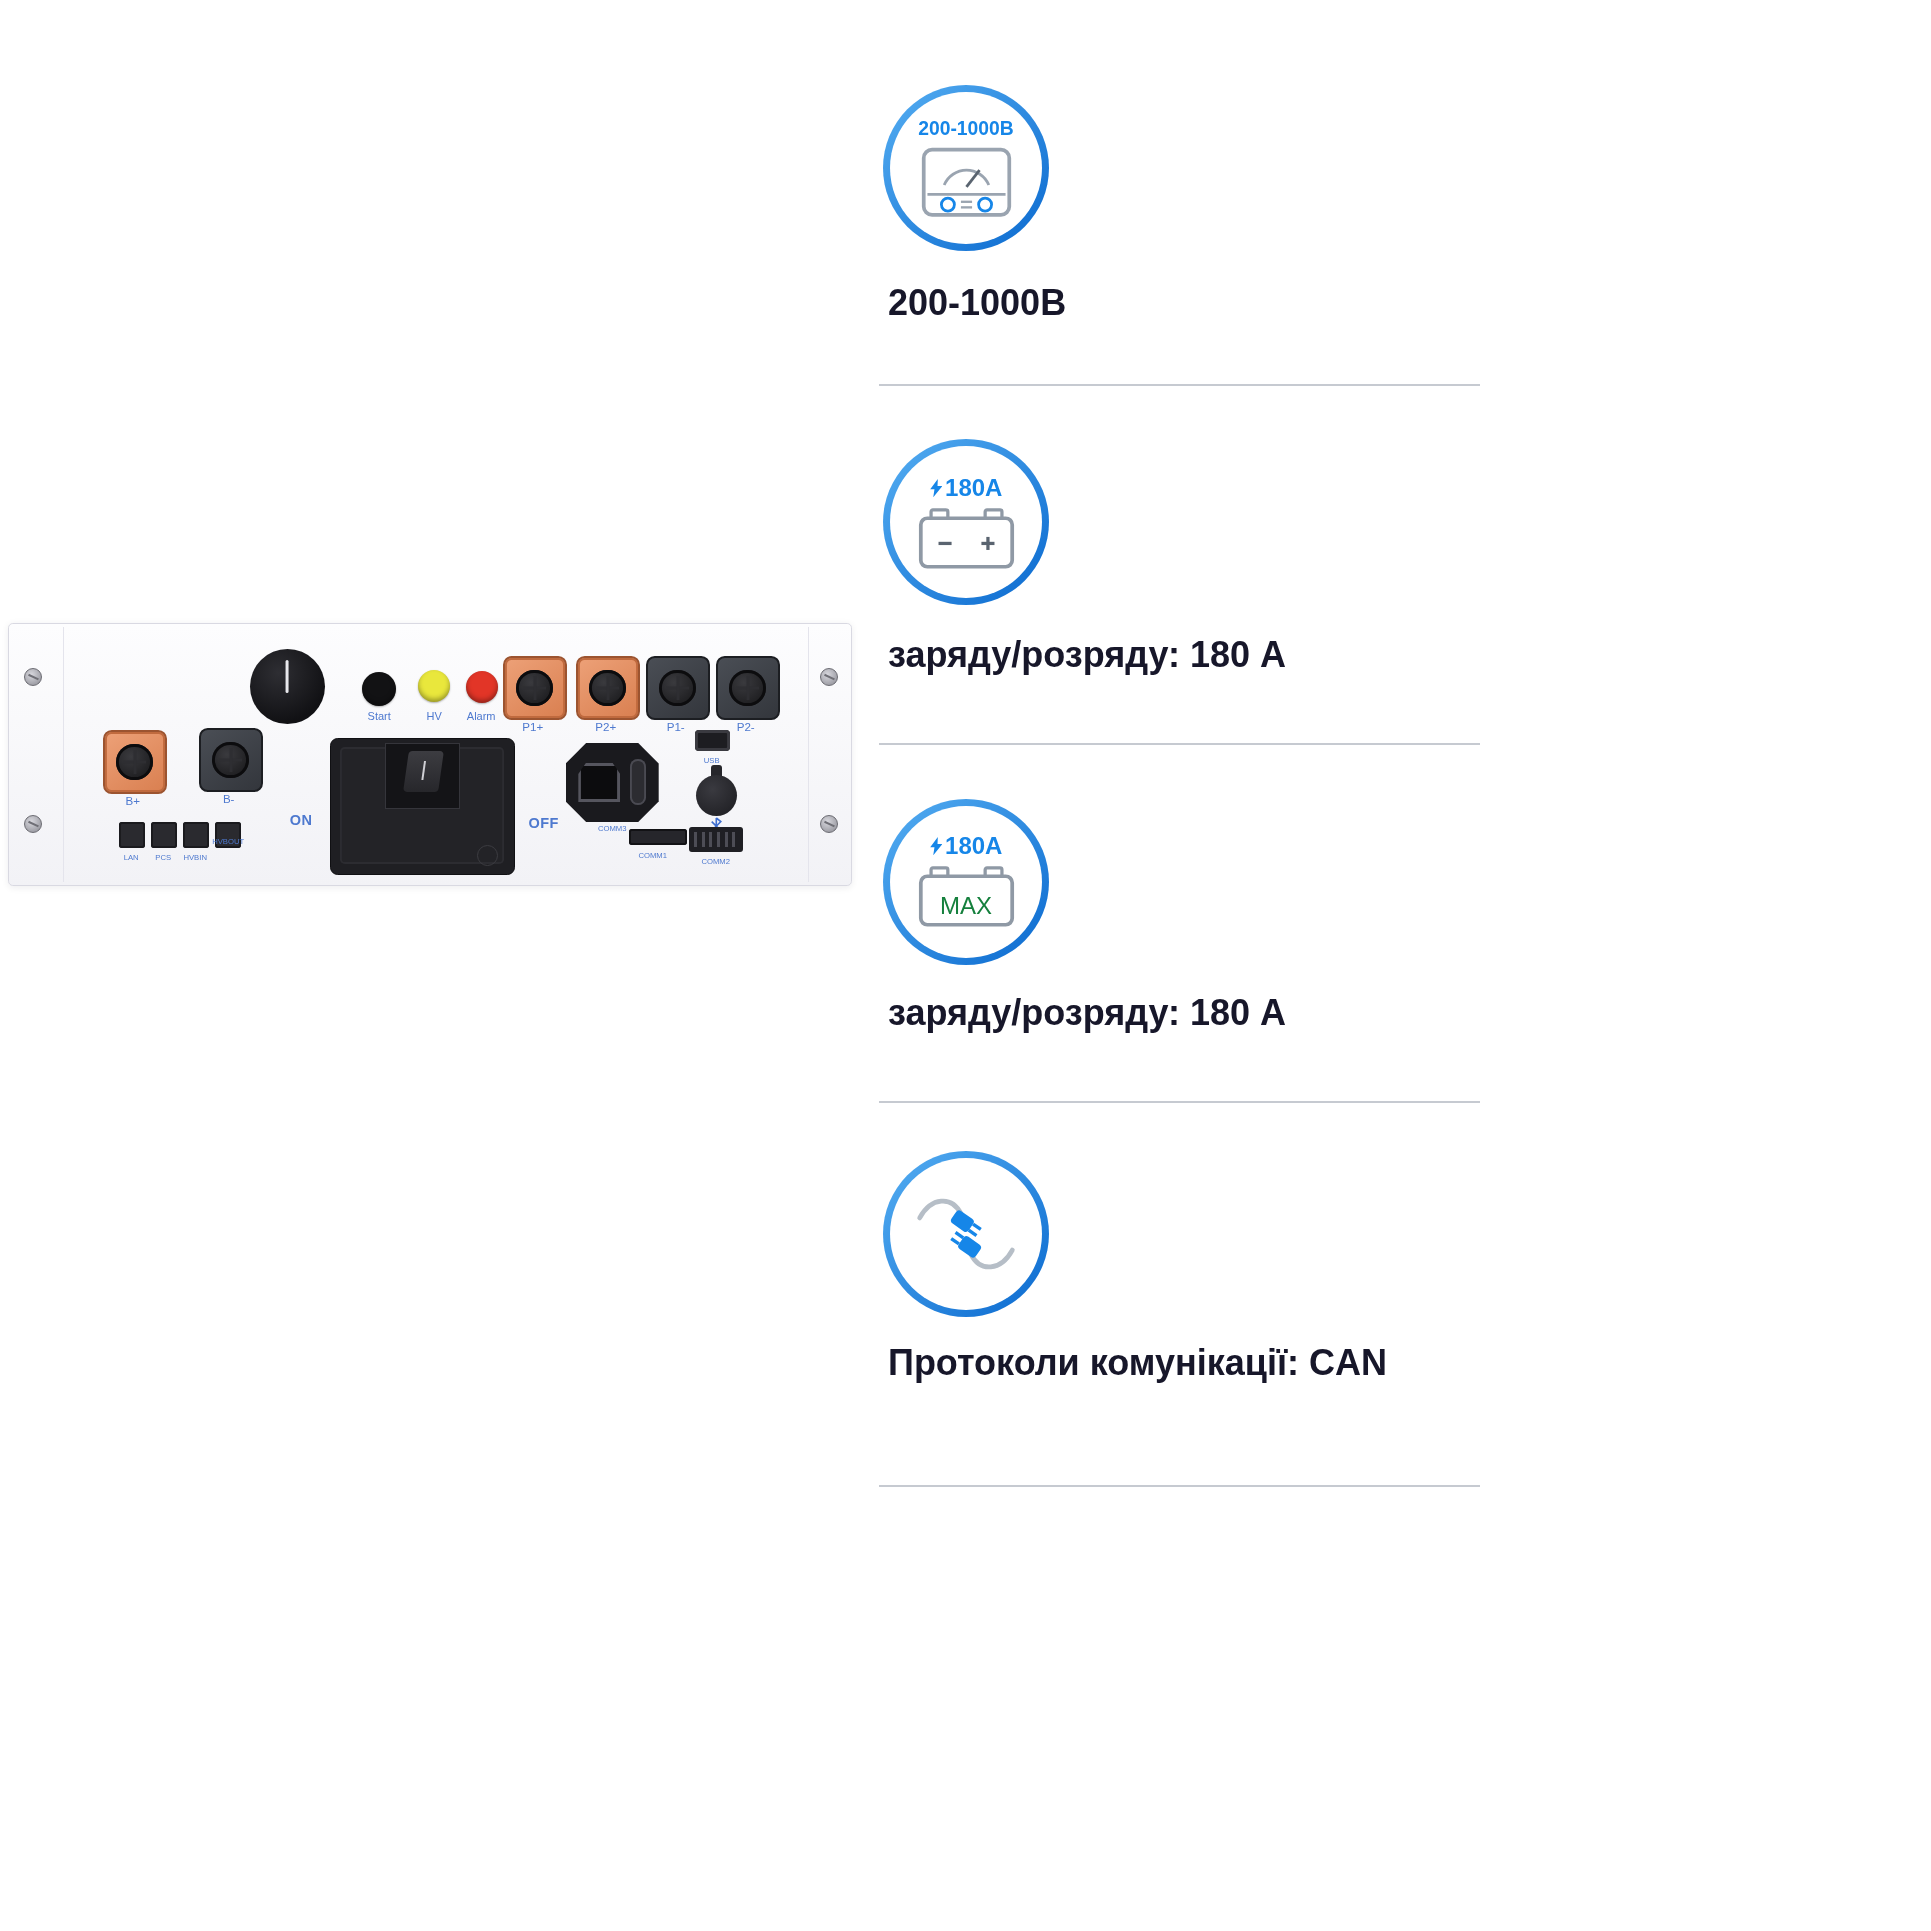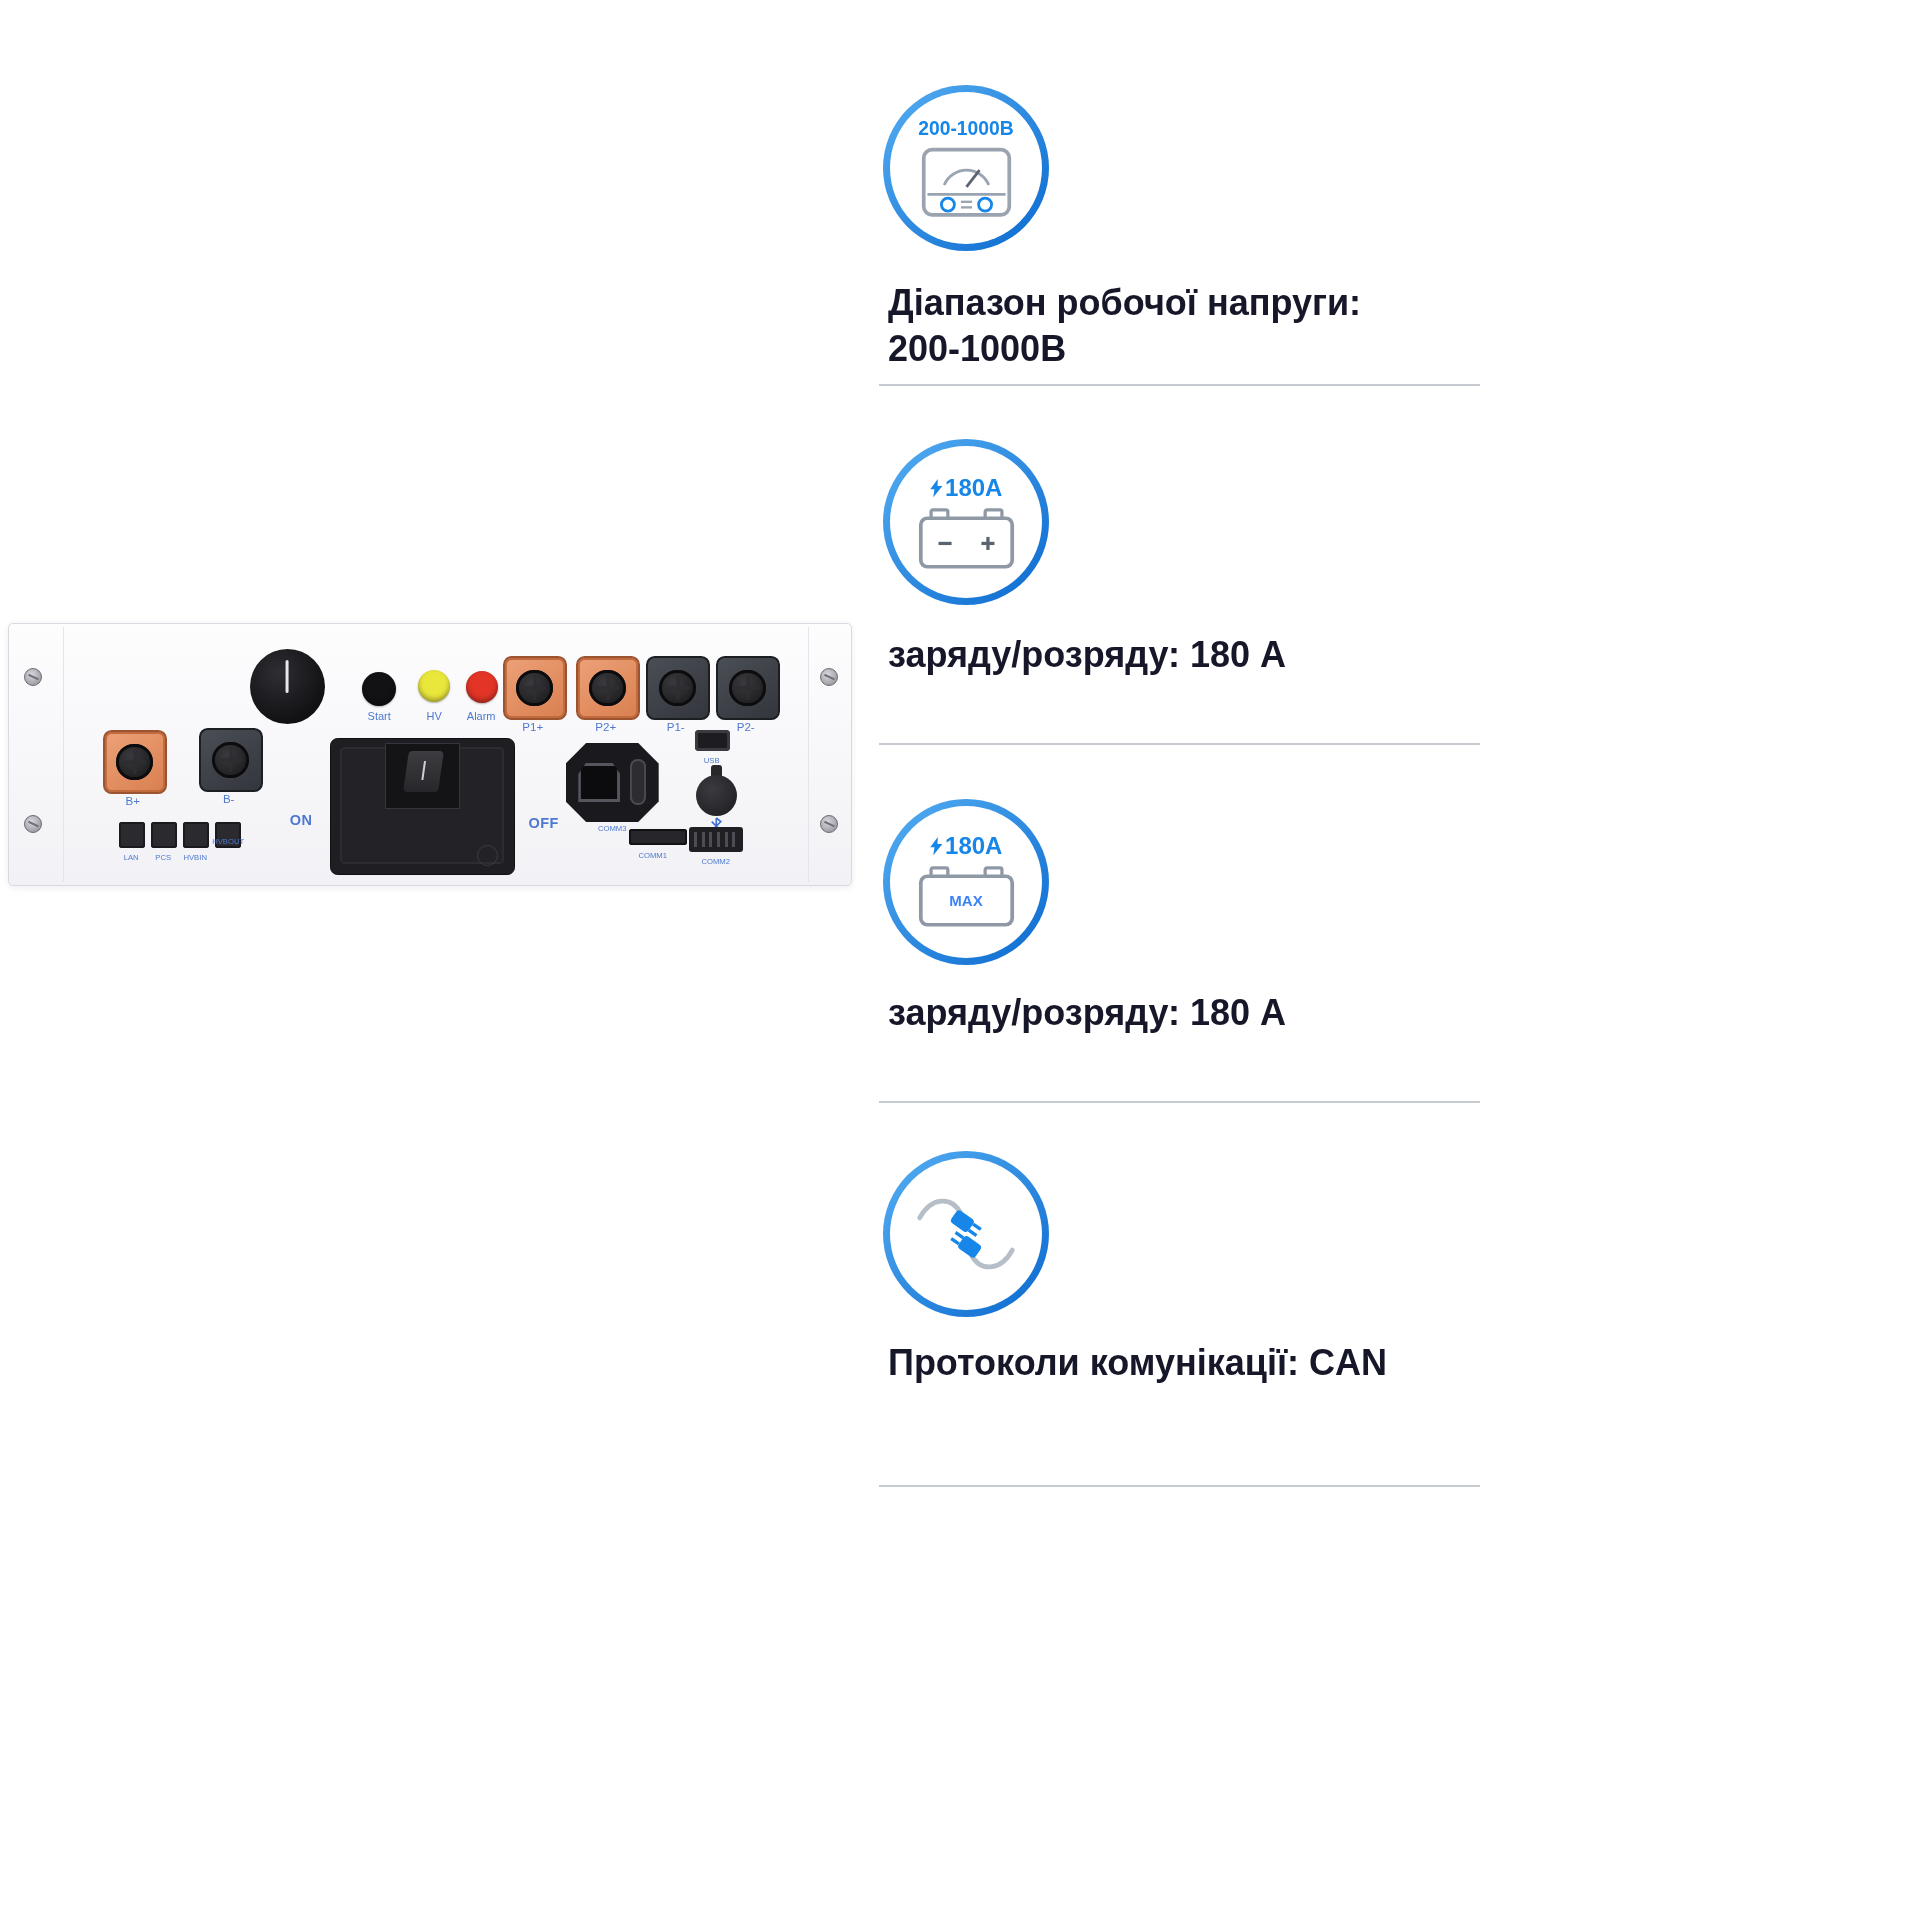--- a/index.html
+++ b/index.html
@@ -194,7 +194,6 @@
   </div>
 </div>
 <div class="caption" style="left:888px;top:280px;">
-  <div>Діапазон робочої напруги:</div>
   <div>200-1000В</div>
 </div>
 <div class="divider" style="top:384px;"></div>

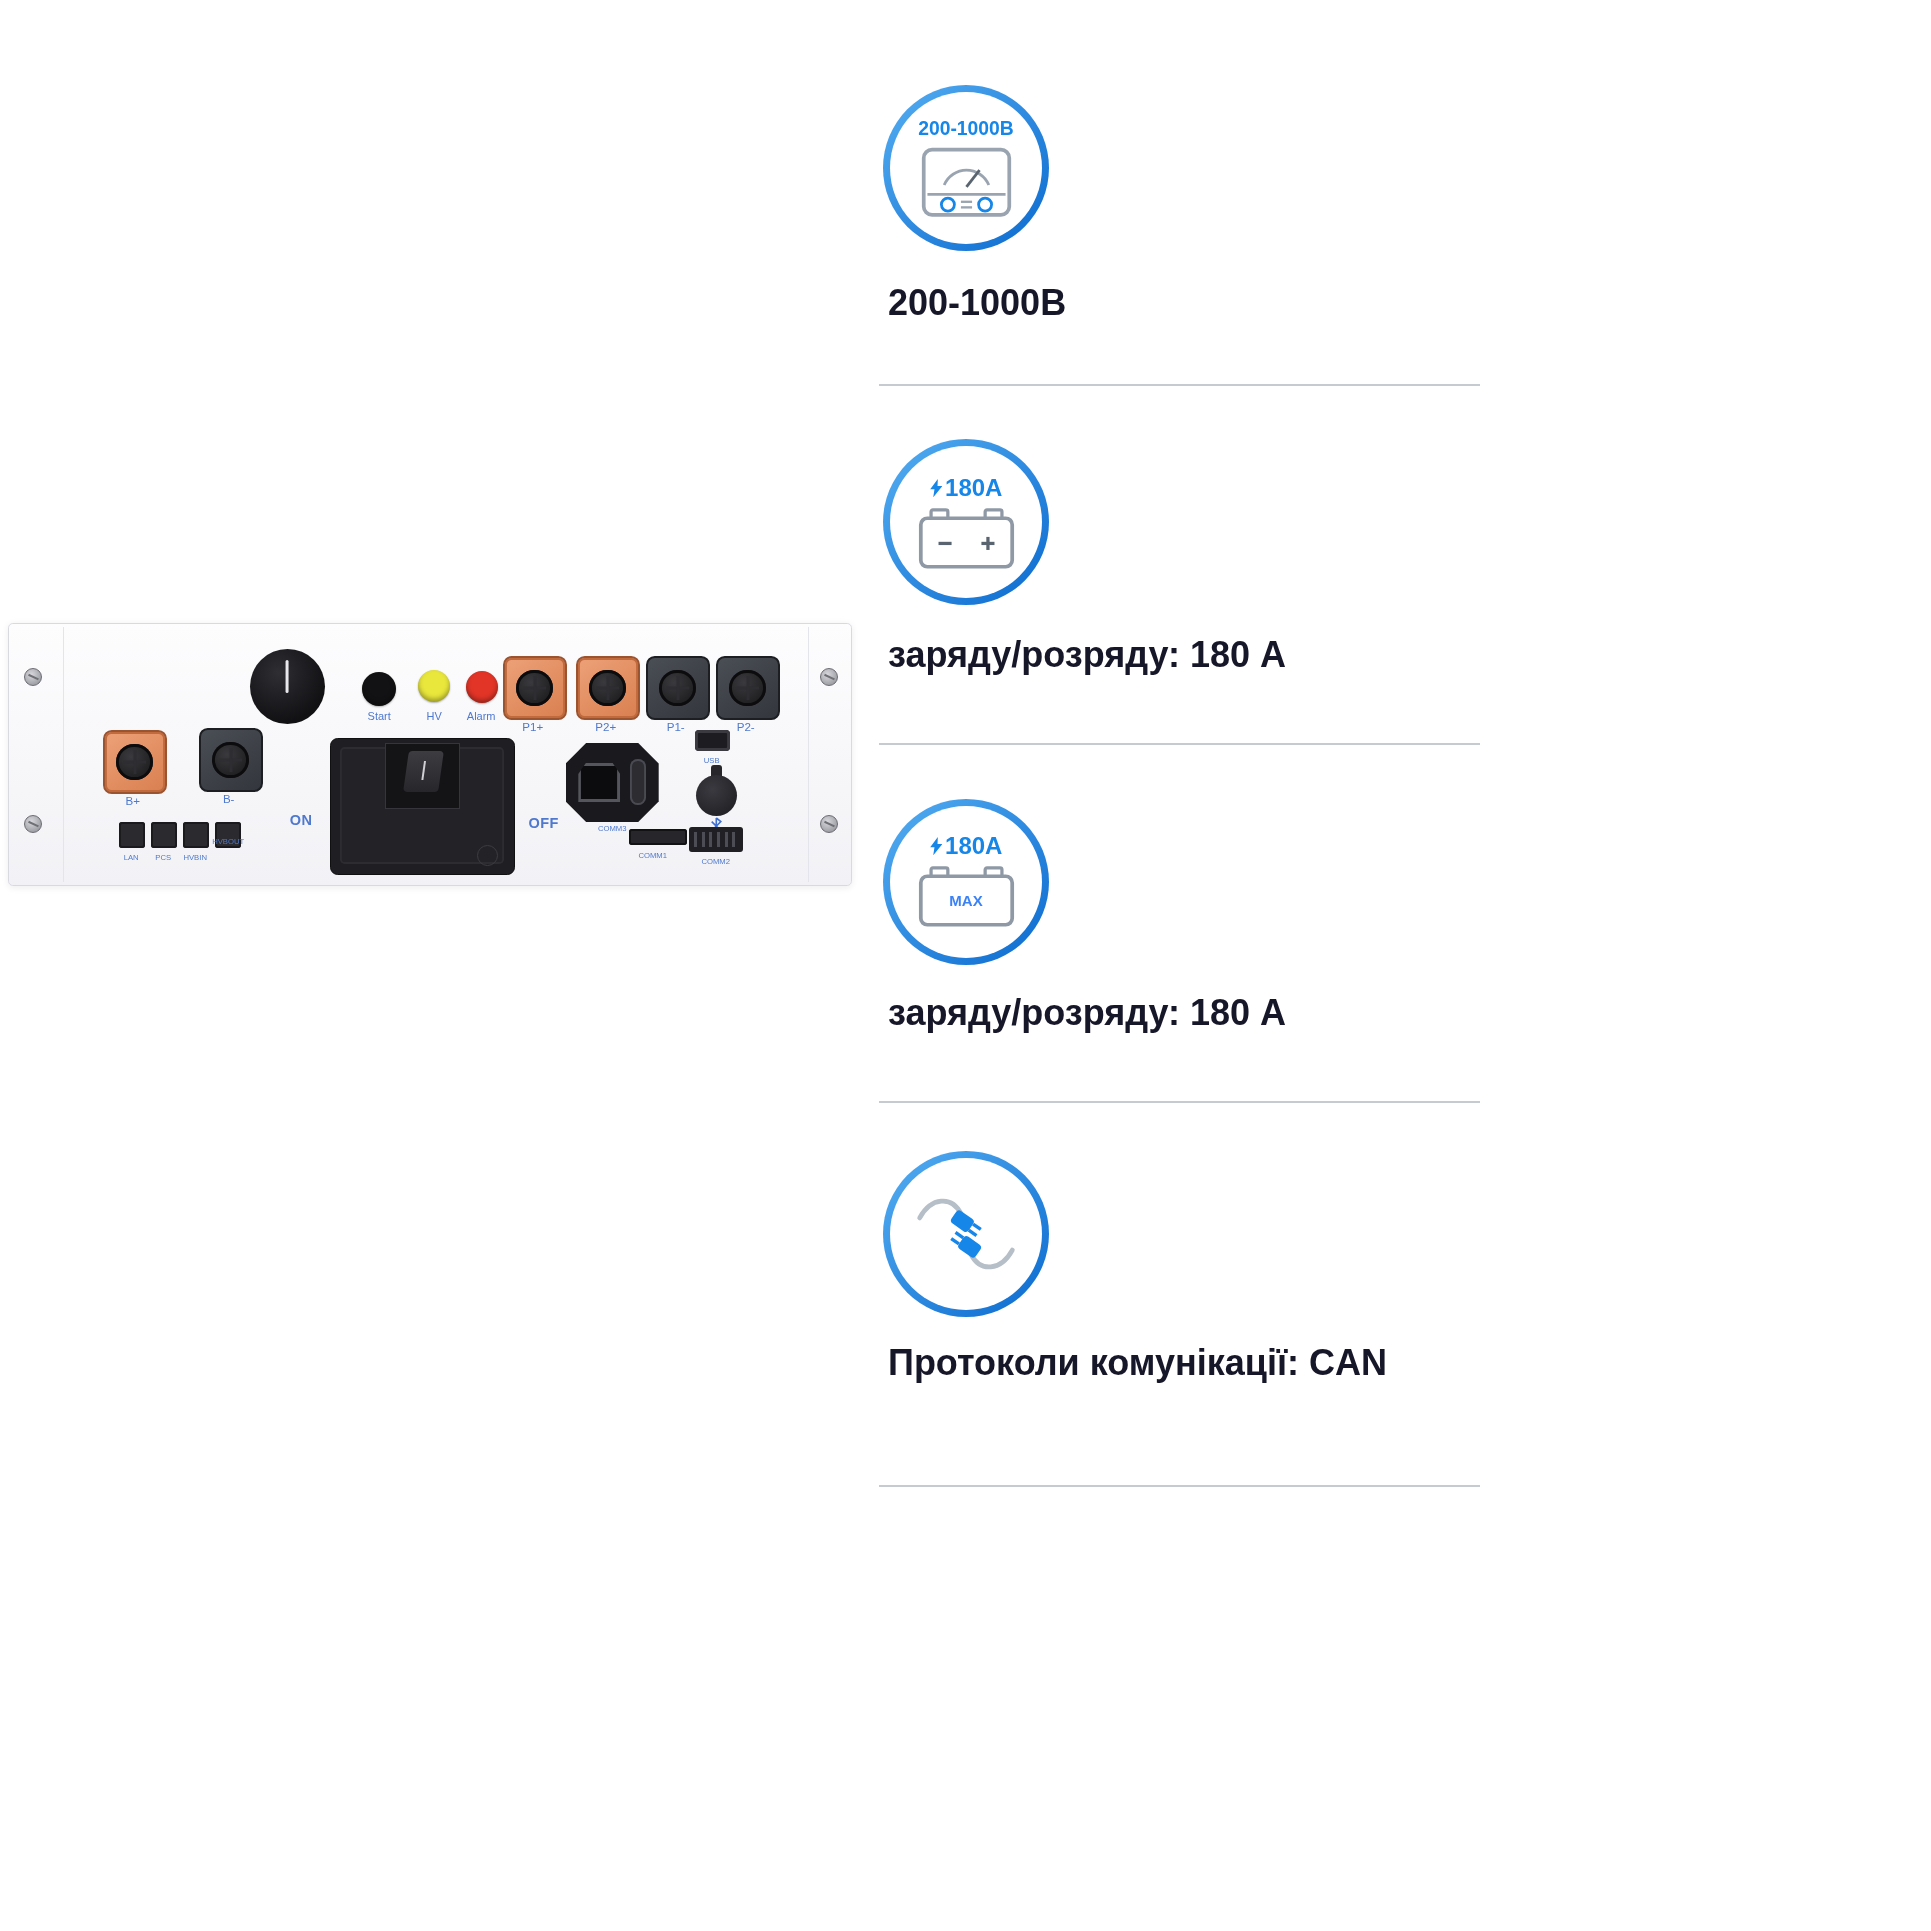--- a/index.html
+++ b/index.html
@@ -78,7 +78,7 @@
   .caption{position:absolute;width:594px;color:#17172a;font-size:36px;font-weight:bold;line-height:1.28;}
   .divider{position:absolute;left:879px;width:601px;height:1.9px;background:#c6cad1;}
   .battery-wrap{position:relative;}
-  .max-label{position:absolute;left:0;right:0;top:26px;text-align:center;color:#3b82f6;font-weight:bold;font-size:15px;}
+  .max-label{position:absolute;left:0;right:0;top:26px;text-align:center;color:#15803d;font-weight:normal;font-size:24px;}
 </style>
 </head>
 <body>

